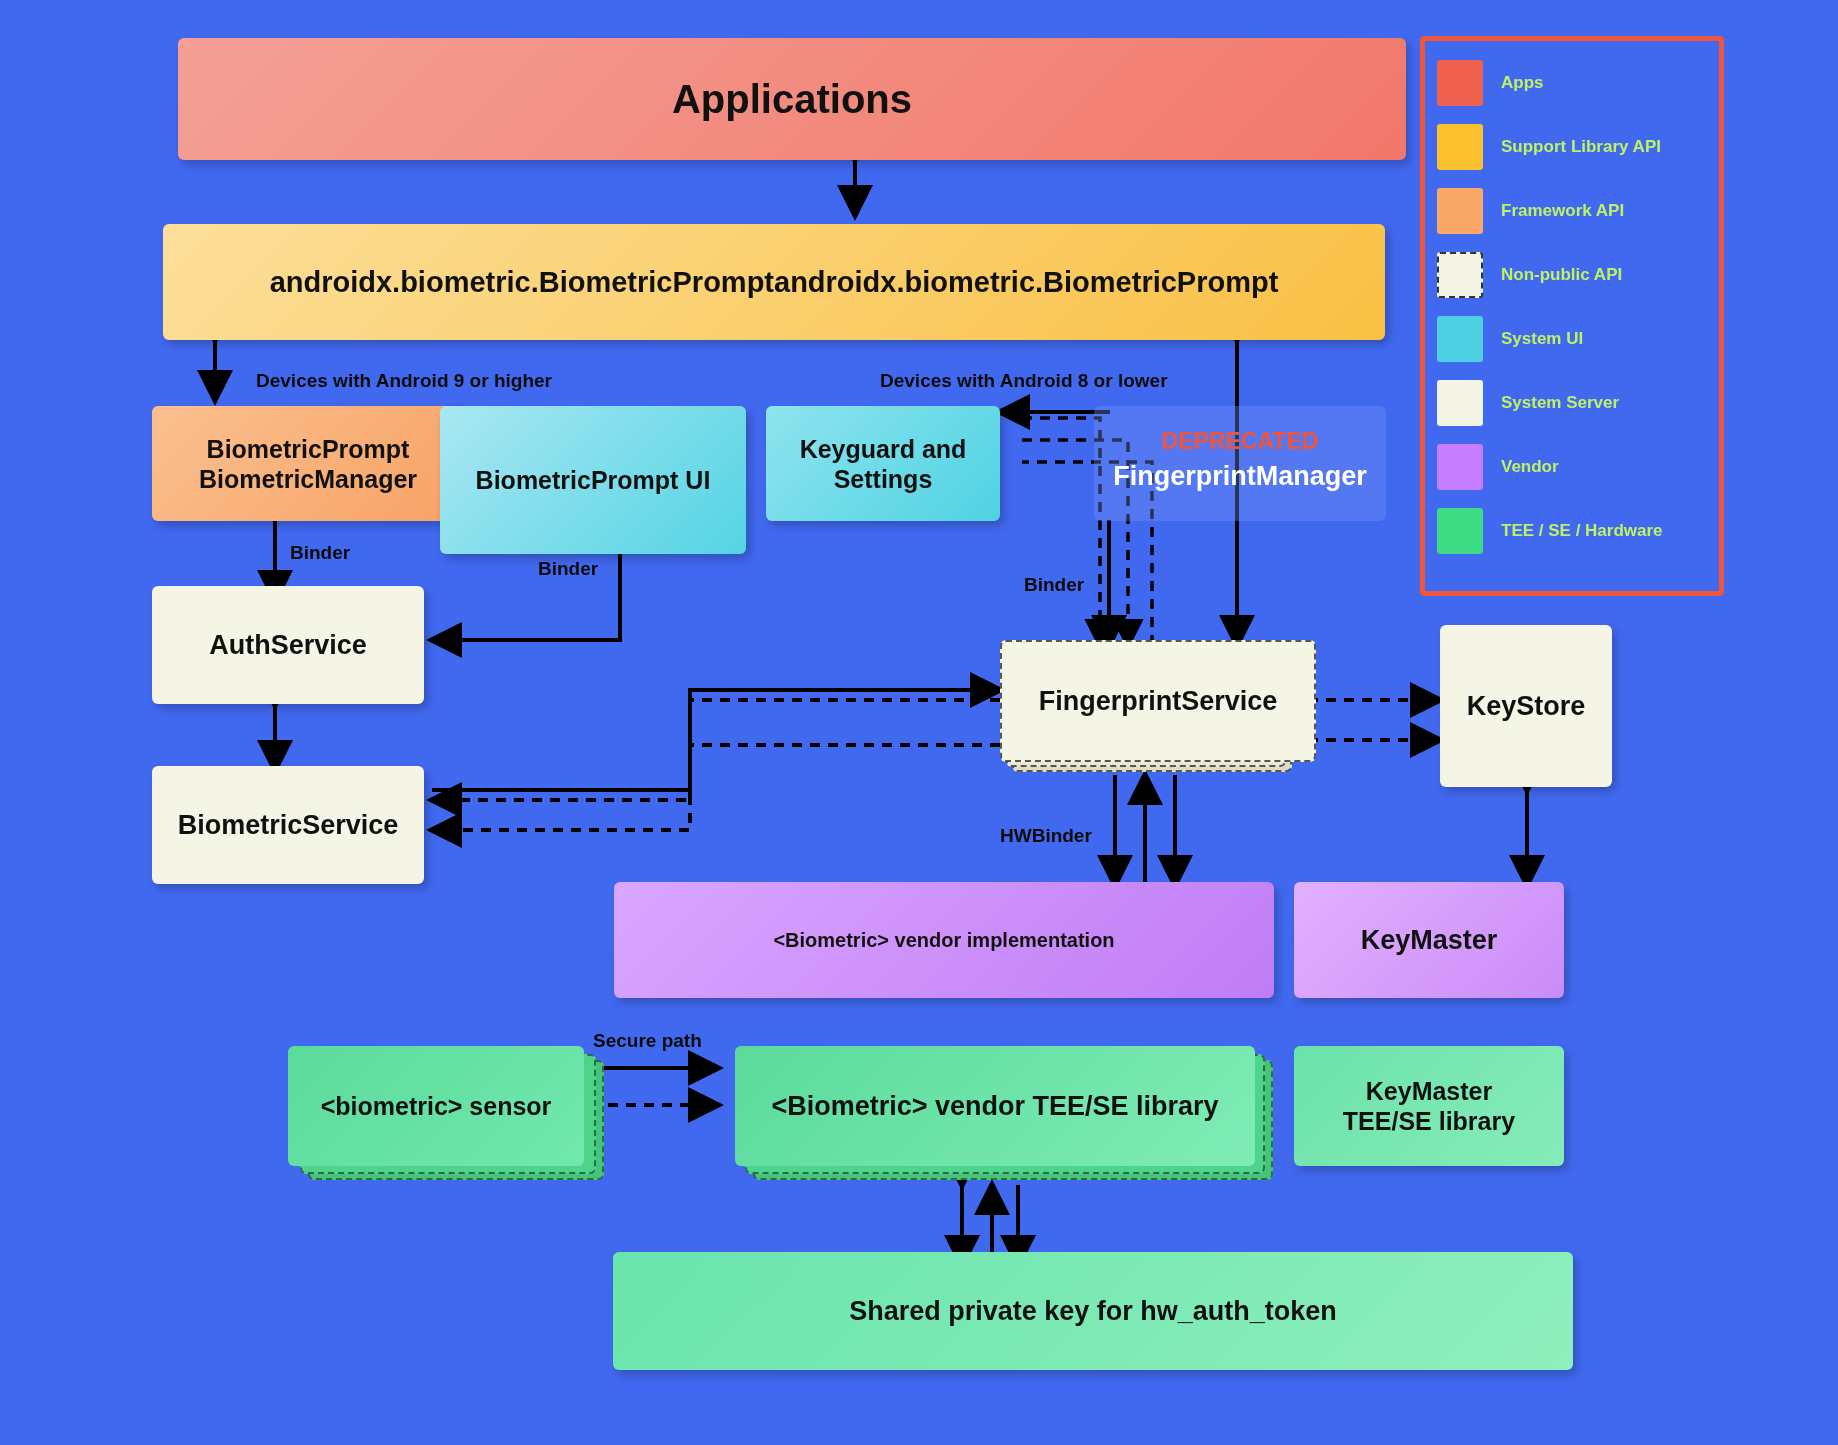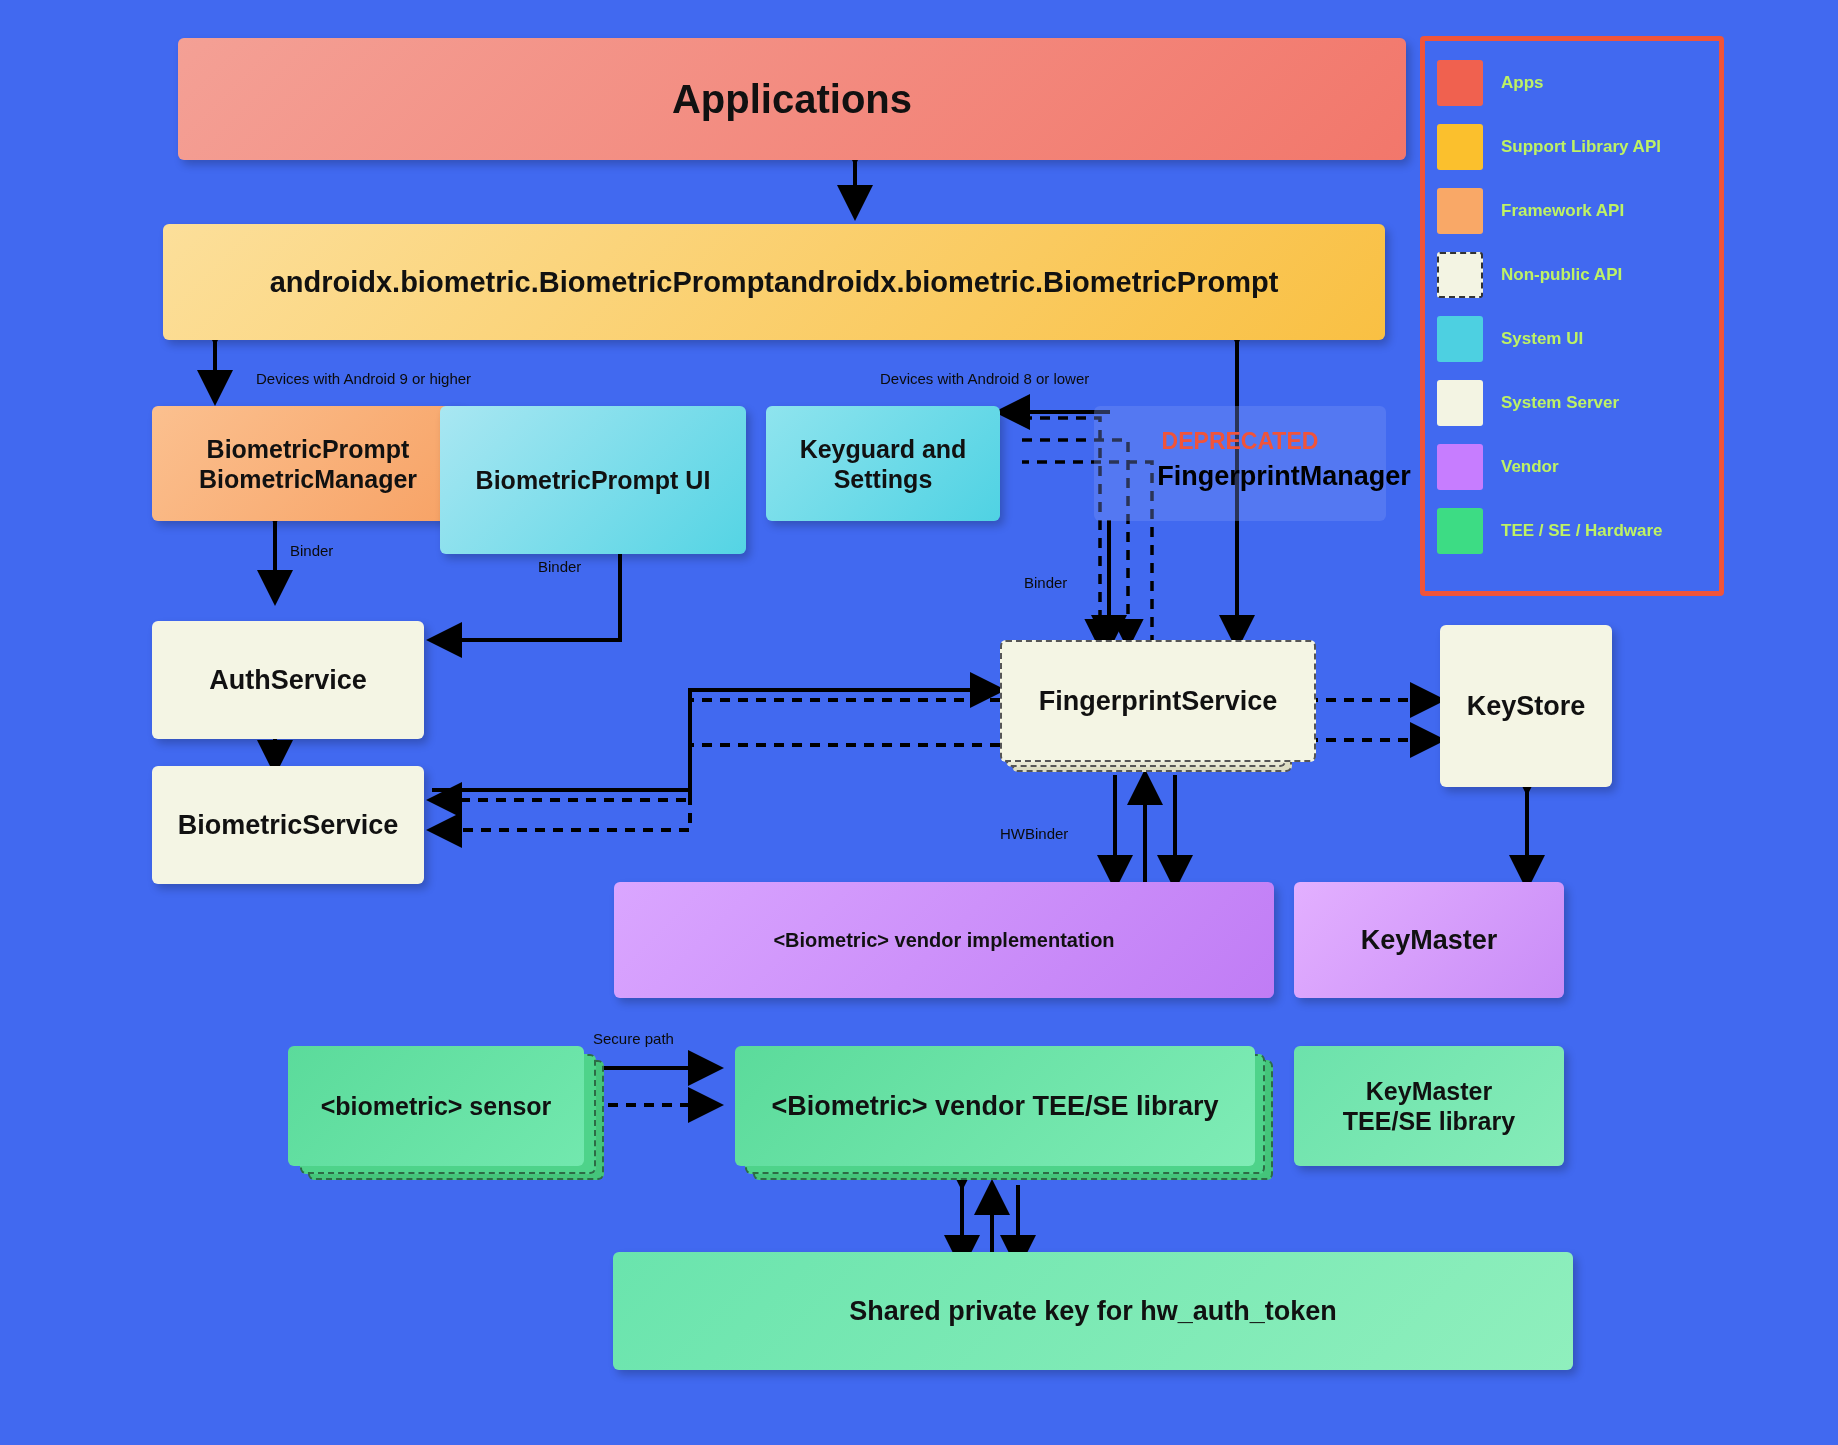--- a/index.html
+++ b/index.html
@@ -44,8 +44,8 @@
 
   .label {
     position: absolute;
-    font-size: 15px;
-    font-weight: normal;
+    font-size: 19px;
+    font-weight: bold;
     color: #0b0b0b;
     white-space: nowrap;
     text-align: right;

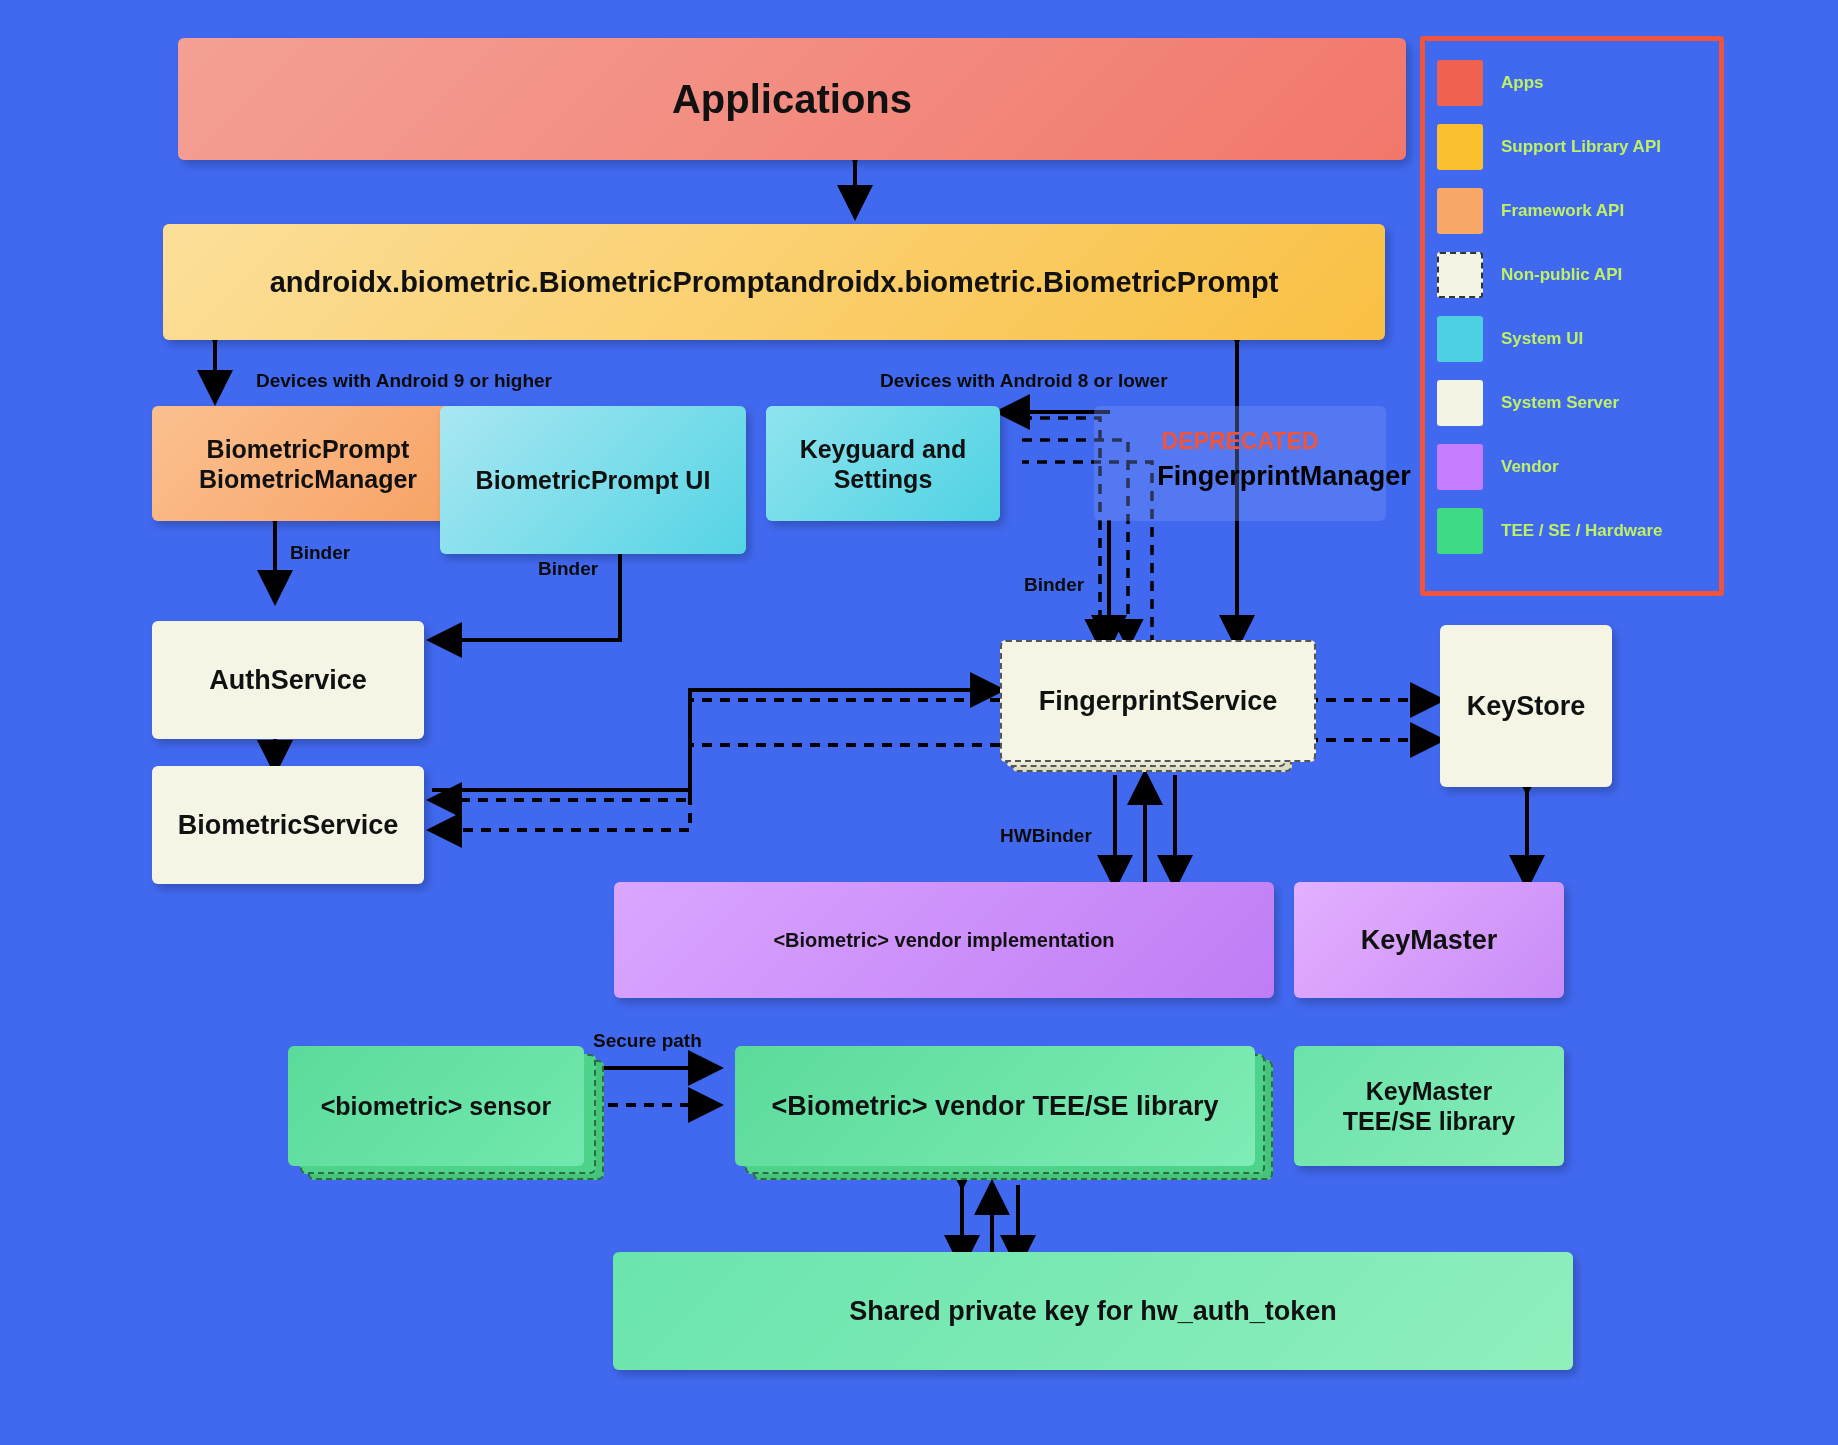--- a/index.html
+++ b/index.html
@@ -99,9 +99,8 @@
     width: 100%;
     text-align: center;
     font-weight: bold;
-    color: #000000;
+    color: #ffffff;
     font-size: 27px;
-    padding-left: 44px;
   }
   .stack-bg {
     position: absolute;

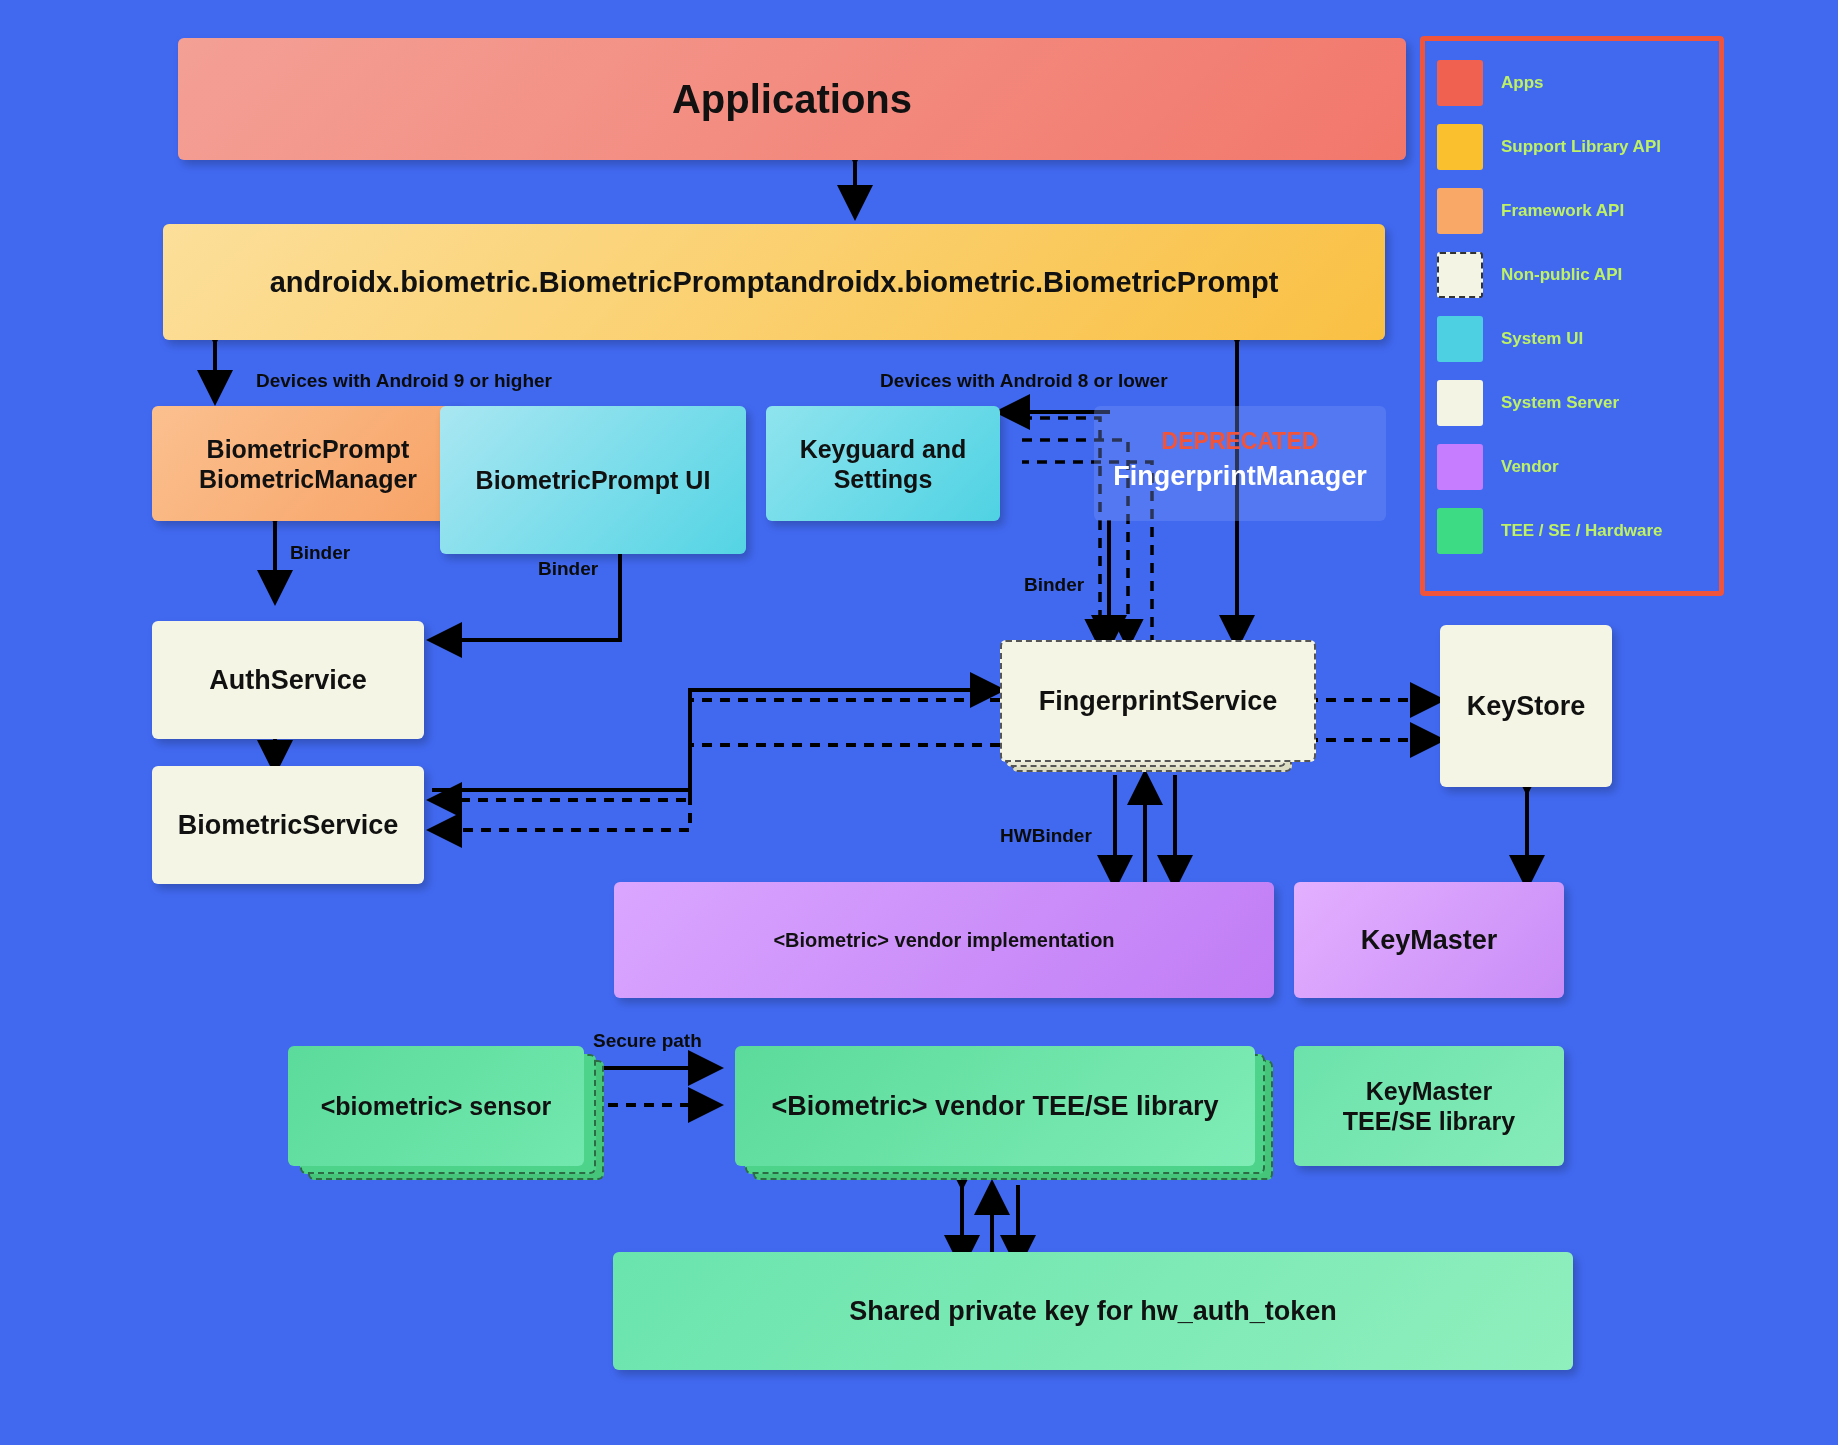--- a/index.html
+++ b/index.html
@@ -203,7 +203,7 @@
   <div class="label" style="left:538px;top:558px;">Binder</div>
   <div class="label" style="left:1024px;top:574px;">Binder</div>
 
-  <div class="node shadowed" style="left:152px;top:621px;width:272px;height:118px;background:#f4f5e4;font-size:27px;">
+  <div class="node shadowed" style="left:152px;top:586px;width:272px;height:118px;background:#f4f5e4;font-size:27px;">
     <span>AuthService</span>
   </div>
 

